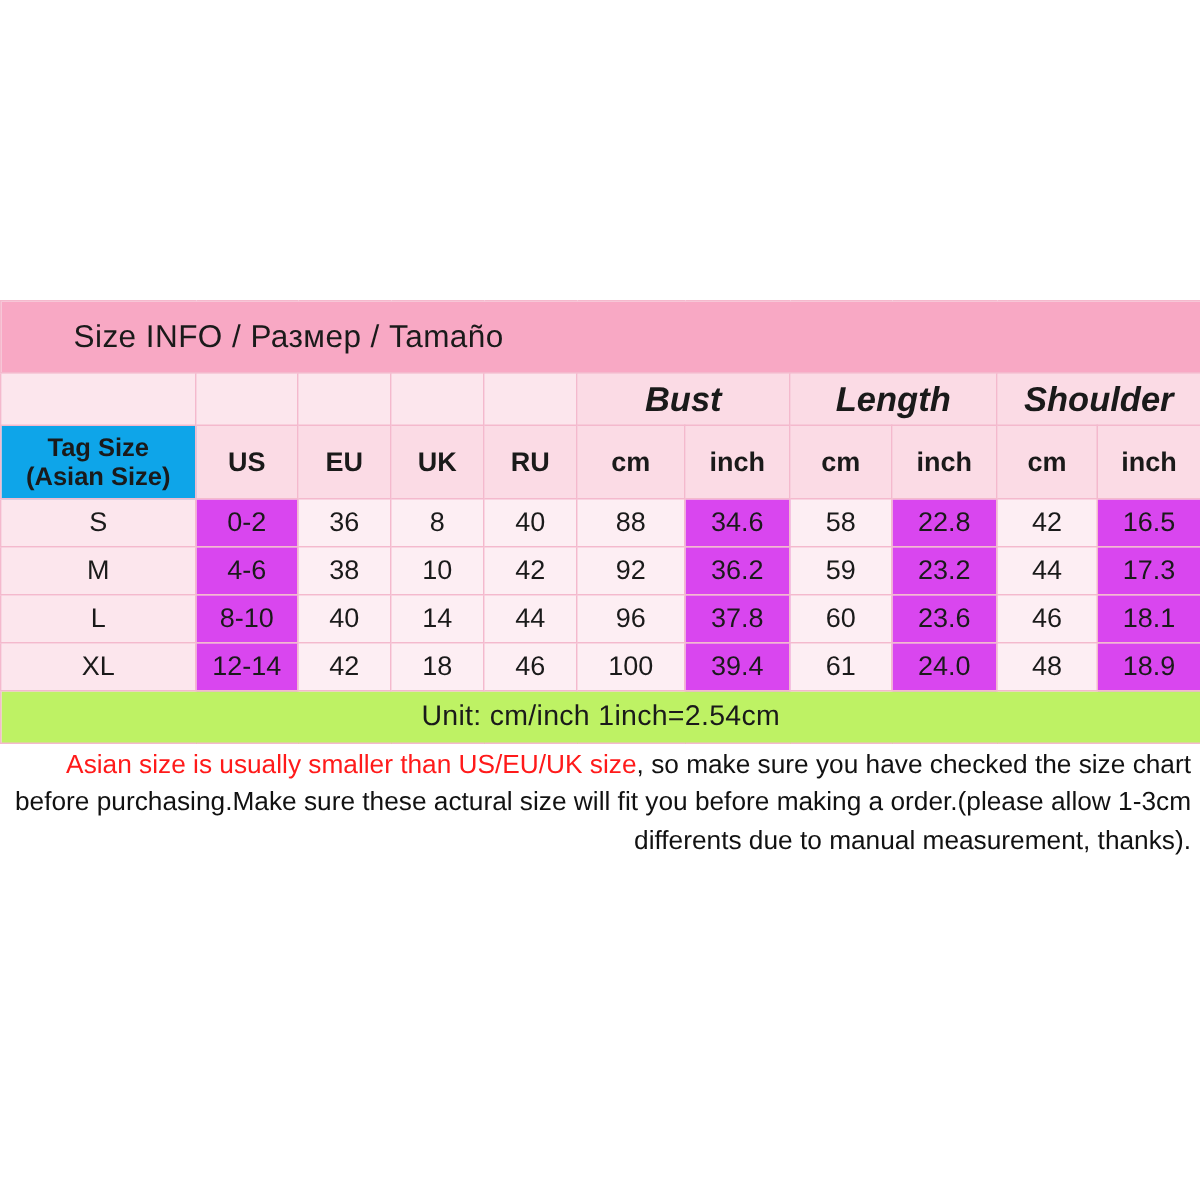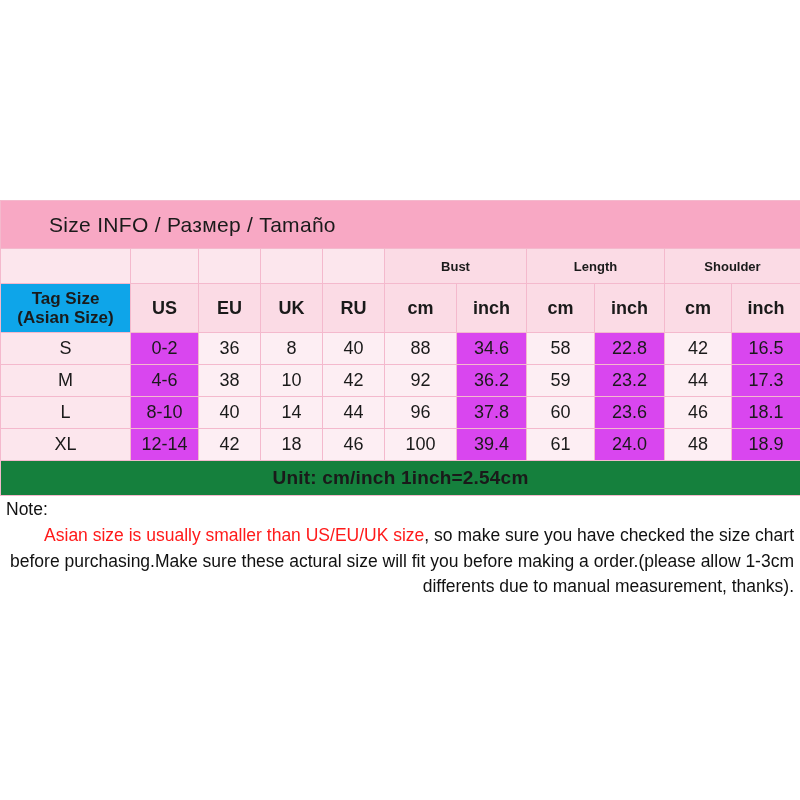--- a/index.html
+++ b/index.html
@@ -60,9 +60,10 @@
   .group-row td {
     background: #fbdbe5;
     height: 34px;
-    font-size: 13px;
+    font-size: 23px;
     font-weight: bold;
     color: #141414;
+    font-style: italic;
   }
   .group-row td.empty-head {
     background: #fce6ed;

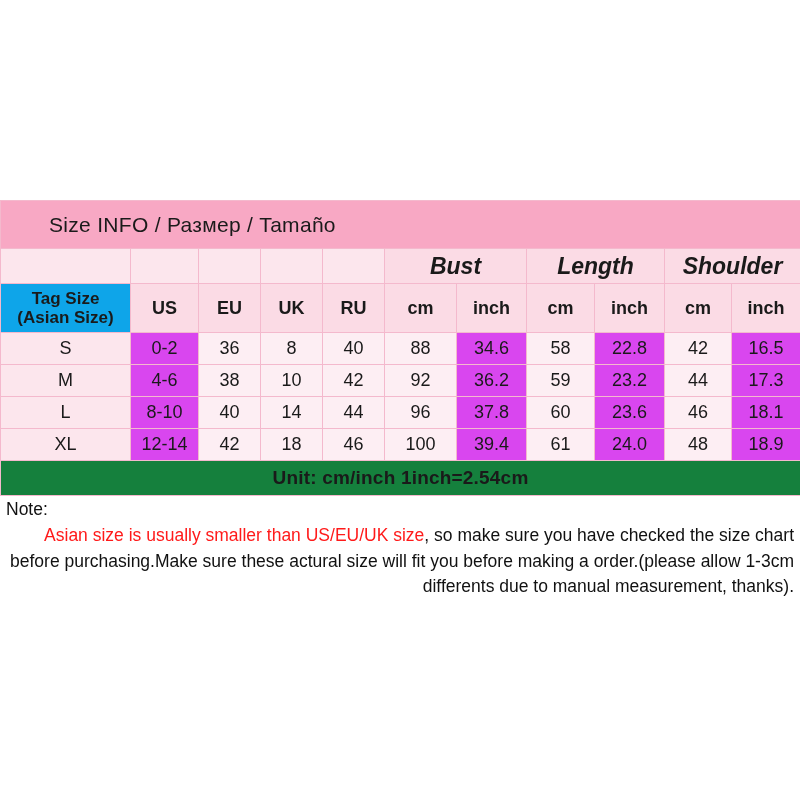--- a/index.html
+++ b/index.html
@@ -100,11 +100,11 @@
 
   
   .unit-row td {
-    background: #15803d;
+    background: #bef264;
     height: 34px;
     font-size: 19px;
     color: #ff1a1a;
-    font-weight: 700;
+    font-weight: 400;
     letter-spacing: 0.2px;
   }
 

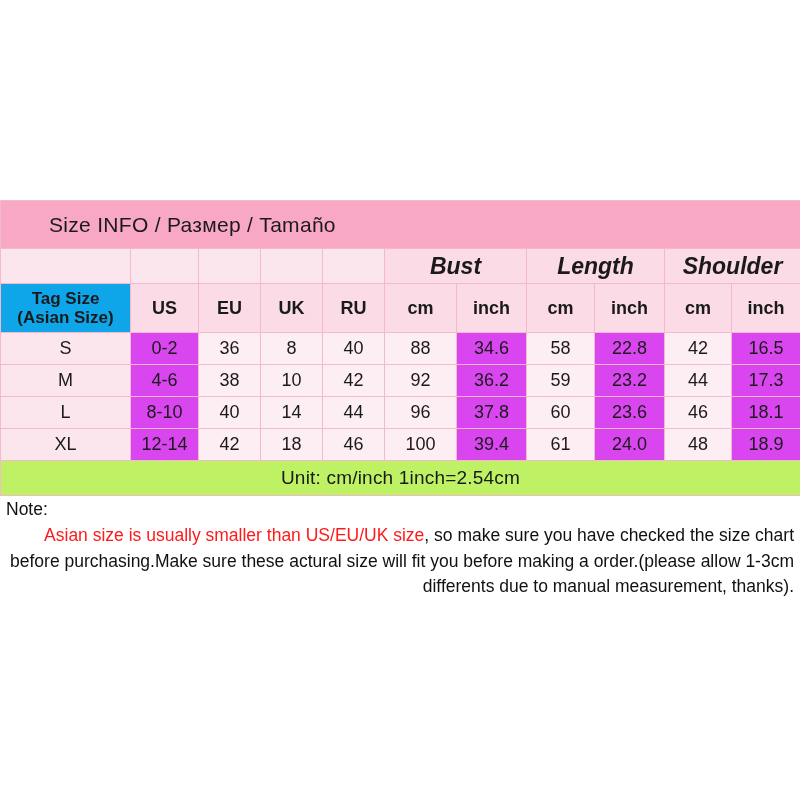--- a/index.html
+++ b/index.html
@@ -250,7 +250,6 @@
   </div>
 
   <div class="note-block">
-    <div class="note-title">Note:</div>
     <div class="note-body"><span class="red">Asian size is usually smaller than US/EU/UK size</span><span>, so make sure you have checked the size chart before purchasing.Make sure these actural size will fit you before making a order.(please allow 1-3cm differents due to manual measurement, thanks).</span></div>
   </div>
 

